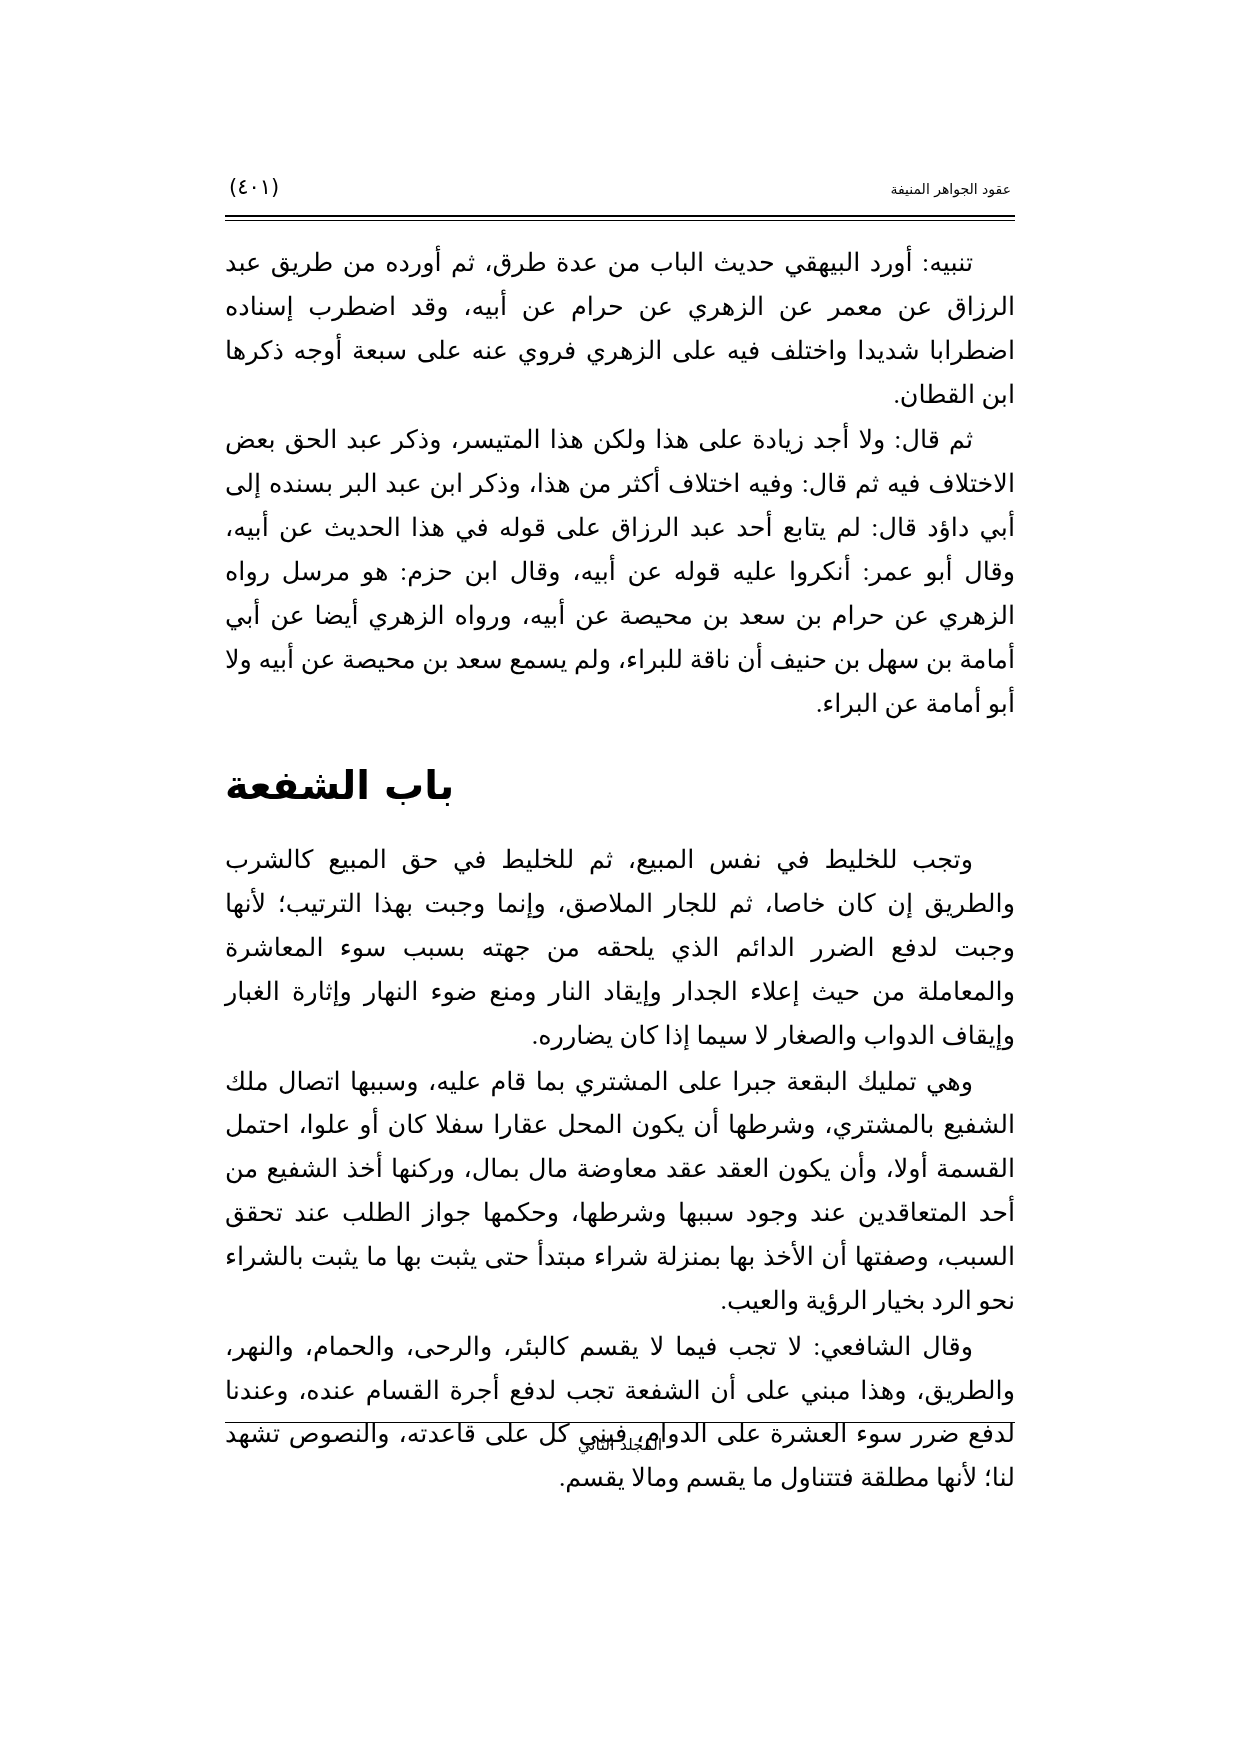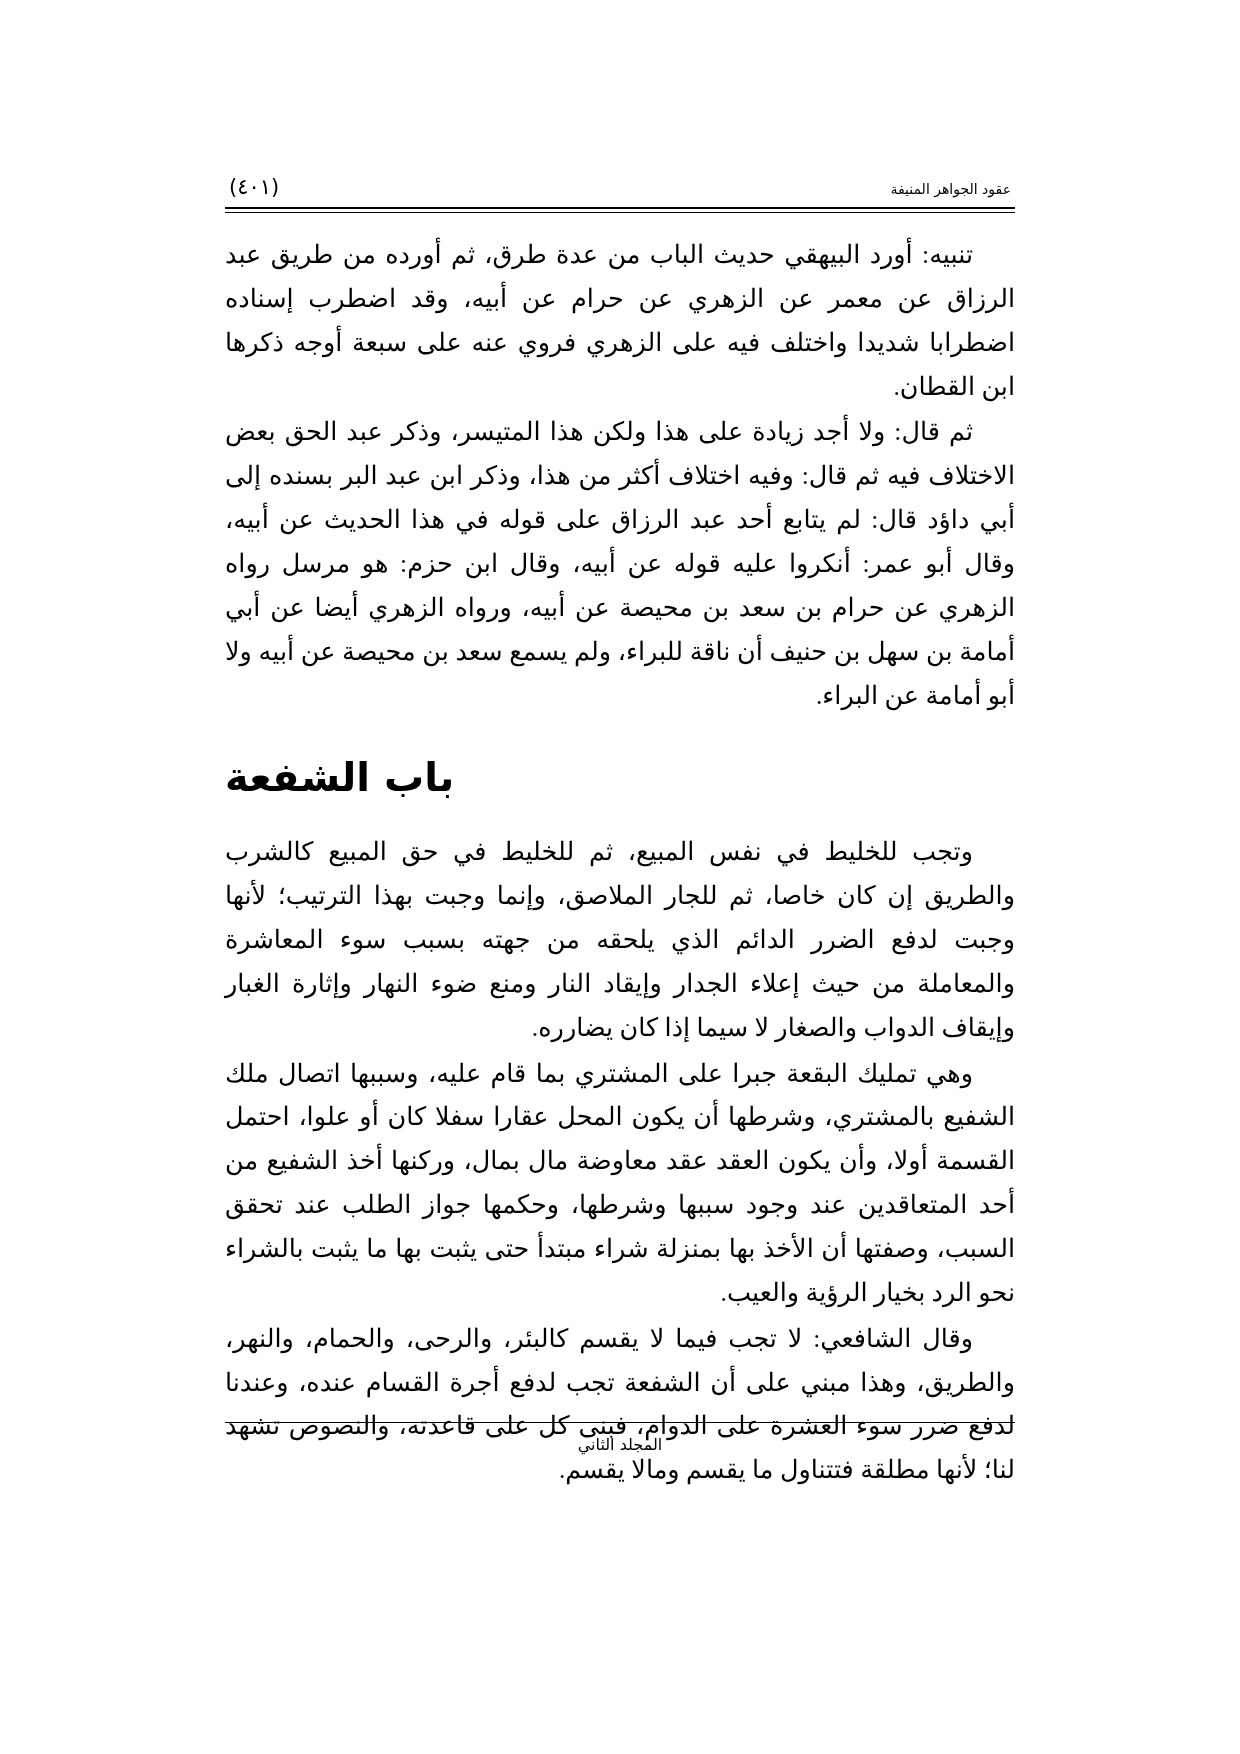--- a/index.html
+++ b/index.html
@@ -36,7 +36,7 @@
     align-items: baseline;
     font-family: "DejaVu Sans", "Liberation Sans", sans-serif;
     font-size: 21px;
-    padding: 0 4px 8px 4px;
+    padding: 0 4px 16px 4px;
   }
   .header .book-title {
     font-size: 14px;

